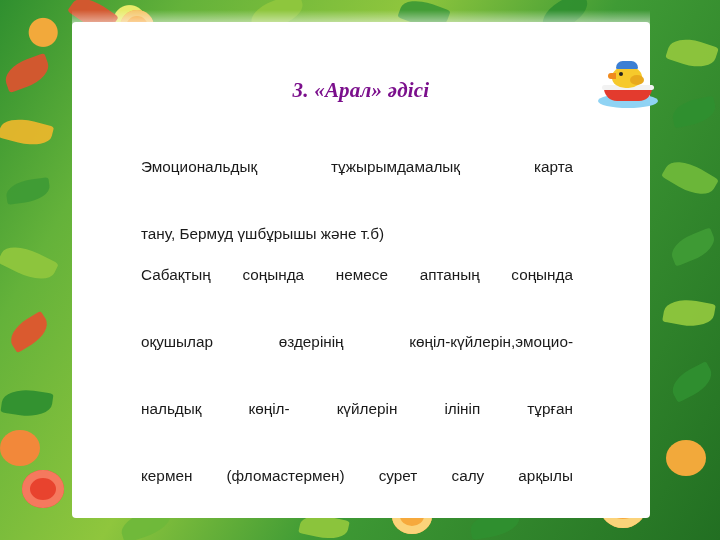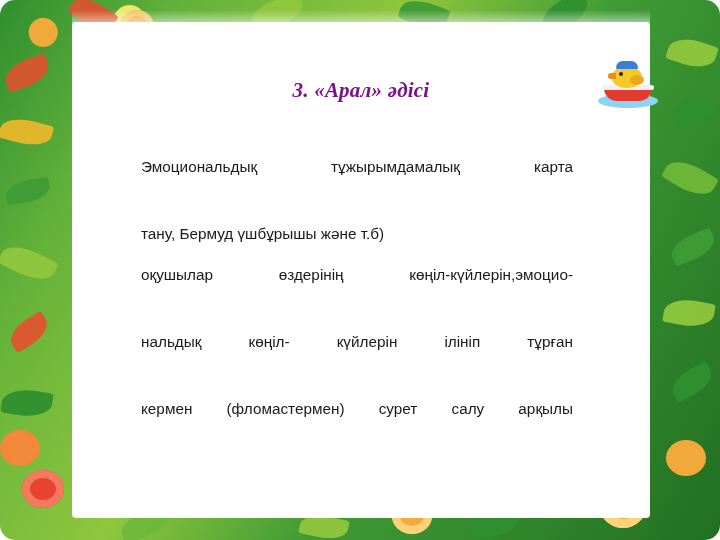--- a/index.html
+++ b/index.html
@@ -19,7 +19,6 @@
     height: 540px;
     overflow: hidden;
     background: #ffffff;
-    border-radius: 15px;
   }
 
   

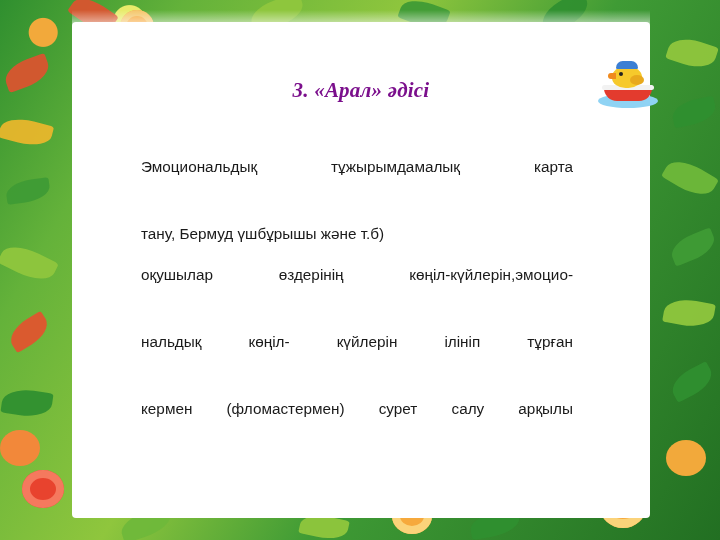--- a/index.html
+++ b/index.html
@@ -240,6 +240,7 @@
   <div class="body-text">
     <p class="jstretch">Эмоциональдық    тұжырымдамалық    карта</p>
     <p>тану, Бермуд үшбұрышы және т.б)</p>
+    <p class="jstretch">  Сабақтың  соңында  немесе  аптаның  соңында</p>
     <p class="jstretch">оқушылар  өздерінің   көңіл-күйлерін,эмоцио-</p>
     <p class="jstretch">нальдық  көңіл-  күйлерін  ілініп  тұрған</p>
     <p class="jstretch">кермен  (фломастермен)     сурет   салу   арқылы</p>

